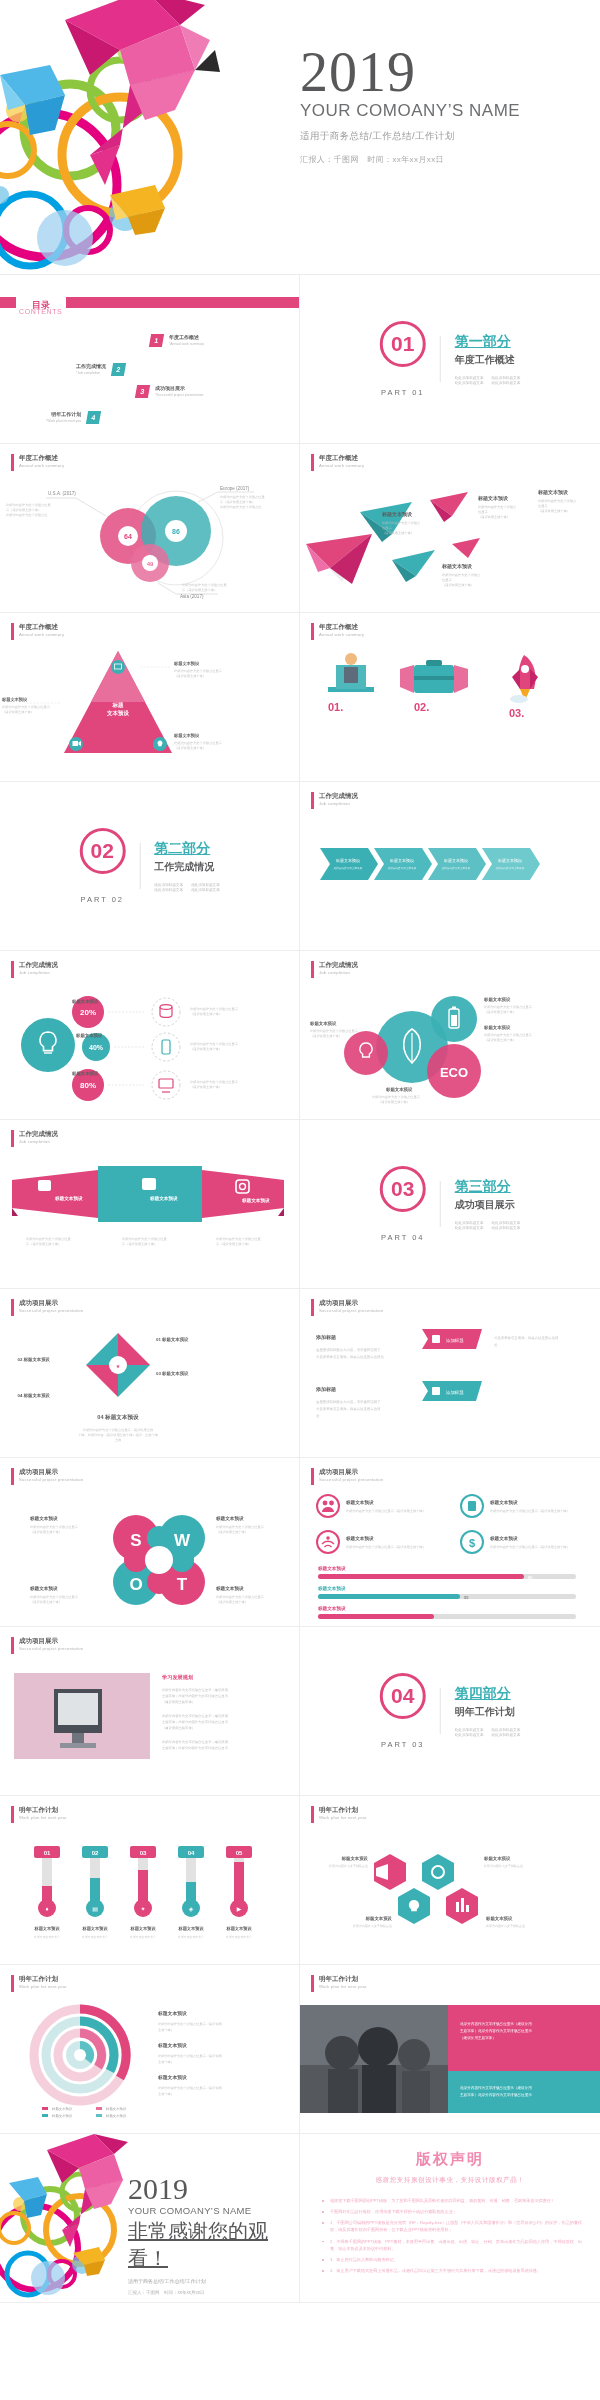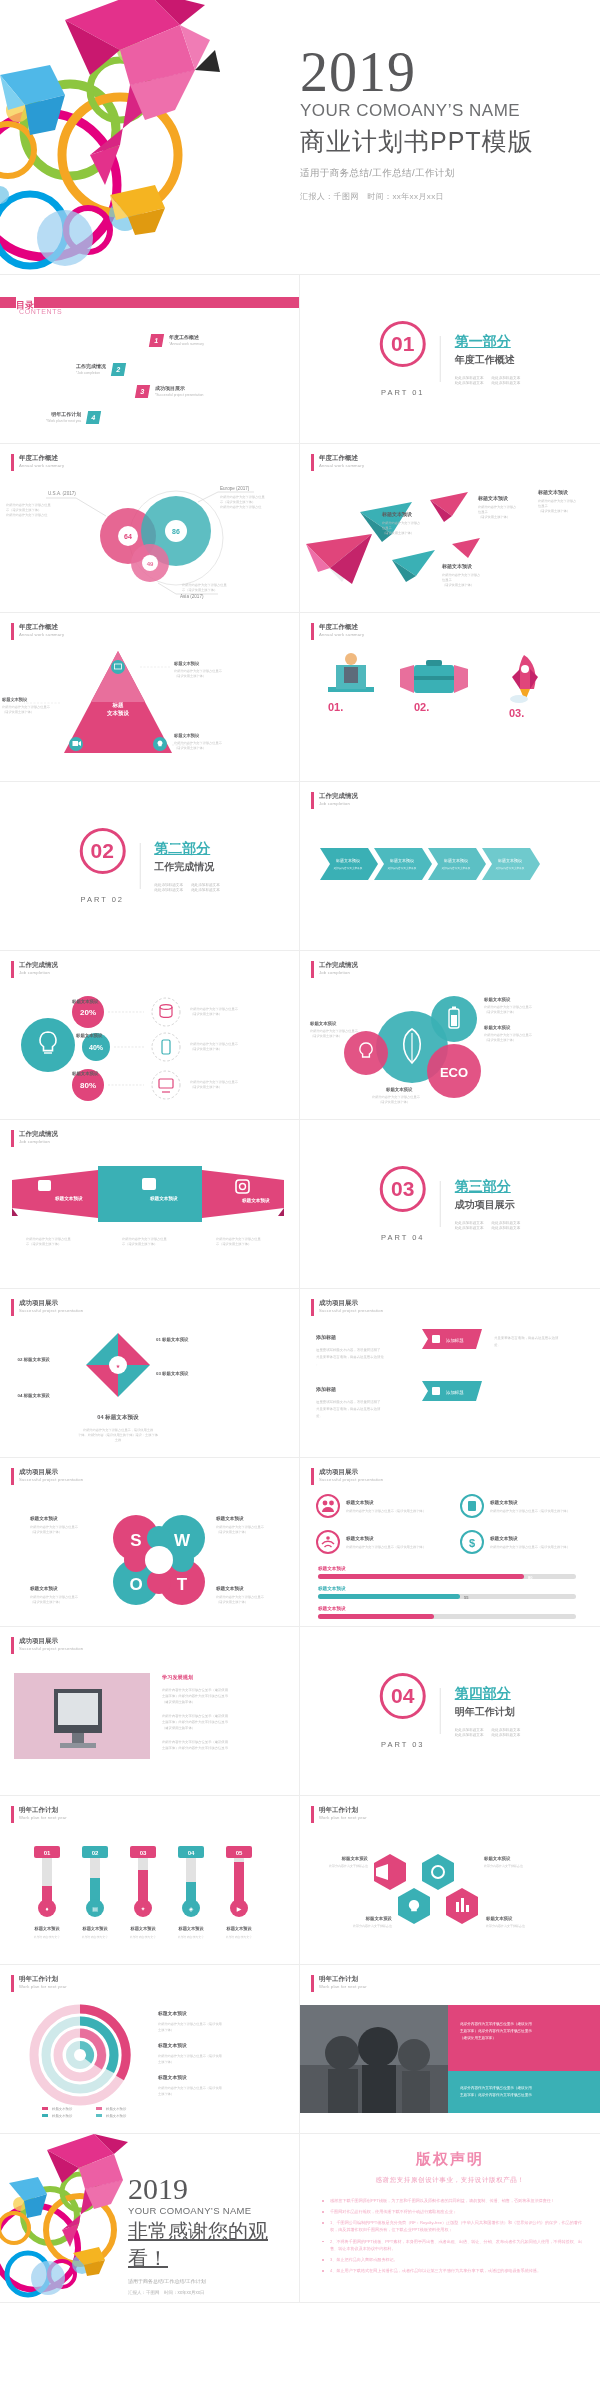--- a/index.html
+++ b/index.html
@@ -129,7 +129,6 @@
     <div class="cover-text">
       <div class="c-year">2019</div>
       <div class="c-eng">YOUR COMOANY’S NAME</div>
-      <div class="c-cn">商业计划书PPT模版</div>
       <div class="c-sub">适用于商务总结/工作总结/工作计划</div>
       <div class="c-meta">汇报人：千图网　时间：xx年xx月xx日</div>
     </div>

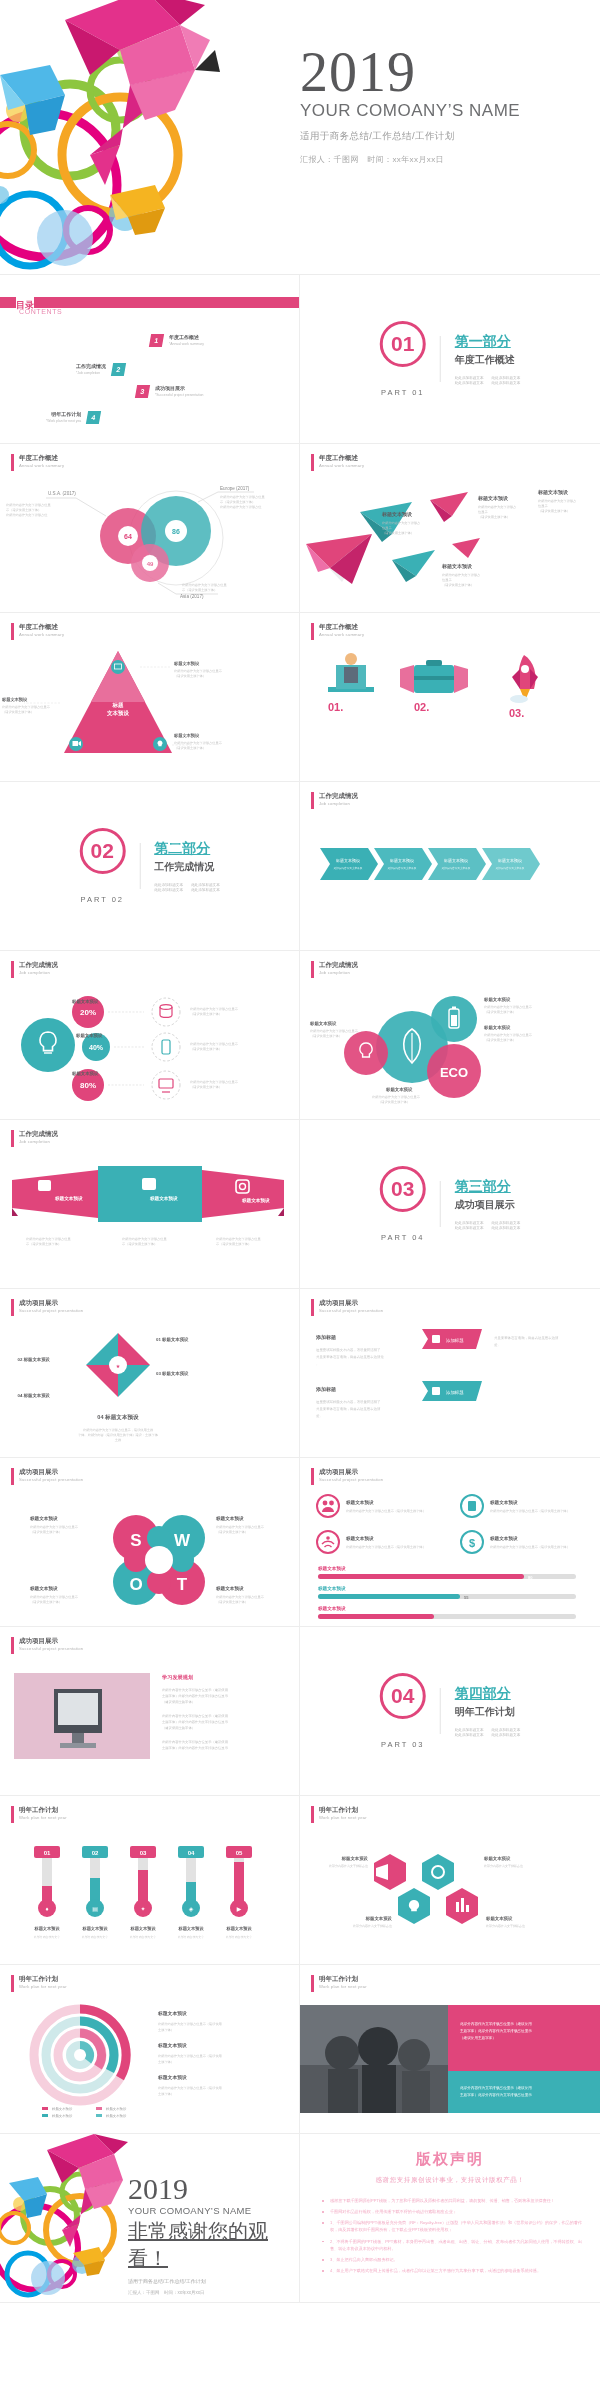--- a/index.html
+++ b/index.html
@@ -138,7 +138,7 @@
 
     <div class="slide">
       <div style="position:absolute;left:0;top:22px;width:300px;height:11px;background:#e0457b;"></div>
-      <div style="position:absolute;left:16px;top:19px;background:#fff;padding:0 0;">
+      <div style="position:absolute;left:16px;top:19px;background:#fff;padding:0 16px;">
         <span style="font-size:9px;font-weight:bold;color:#e0457b;">目录</span>
       </div>
       <div style="position:absolute;left:19px;top:33px;font-size:7px;color:#e88ab0;letter-spacing:.6px;">CONTENTS</div>

